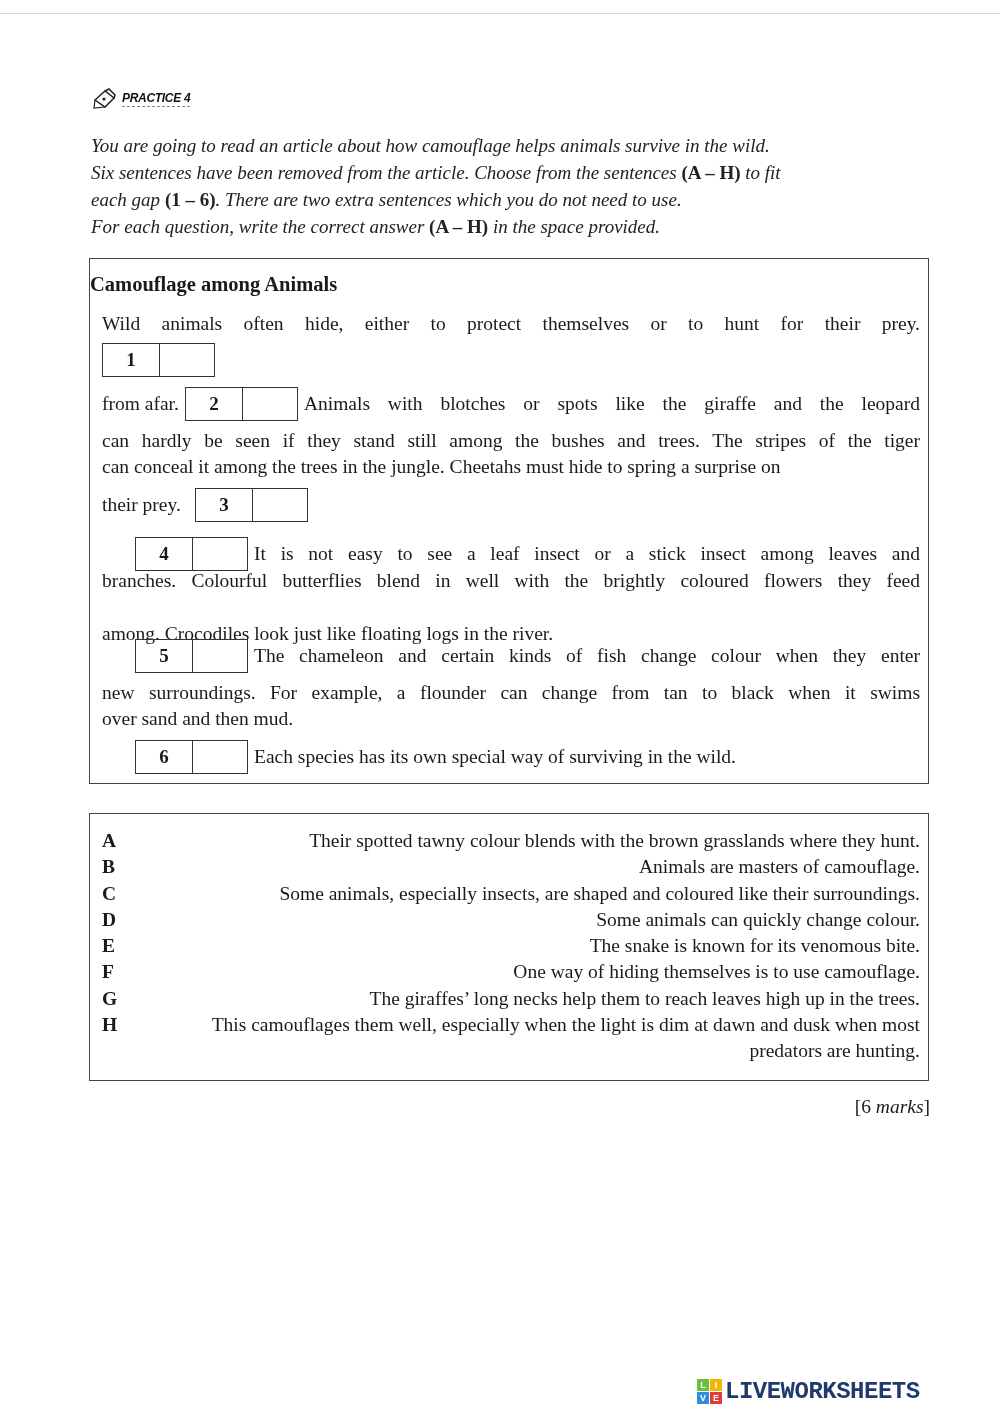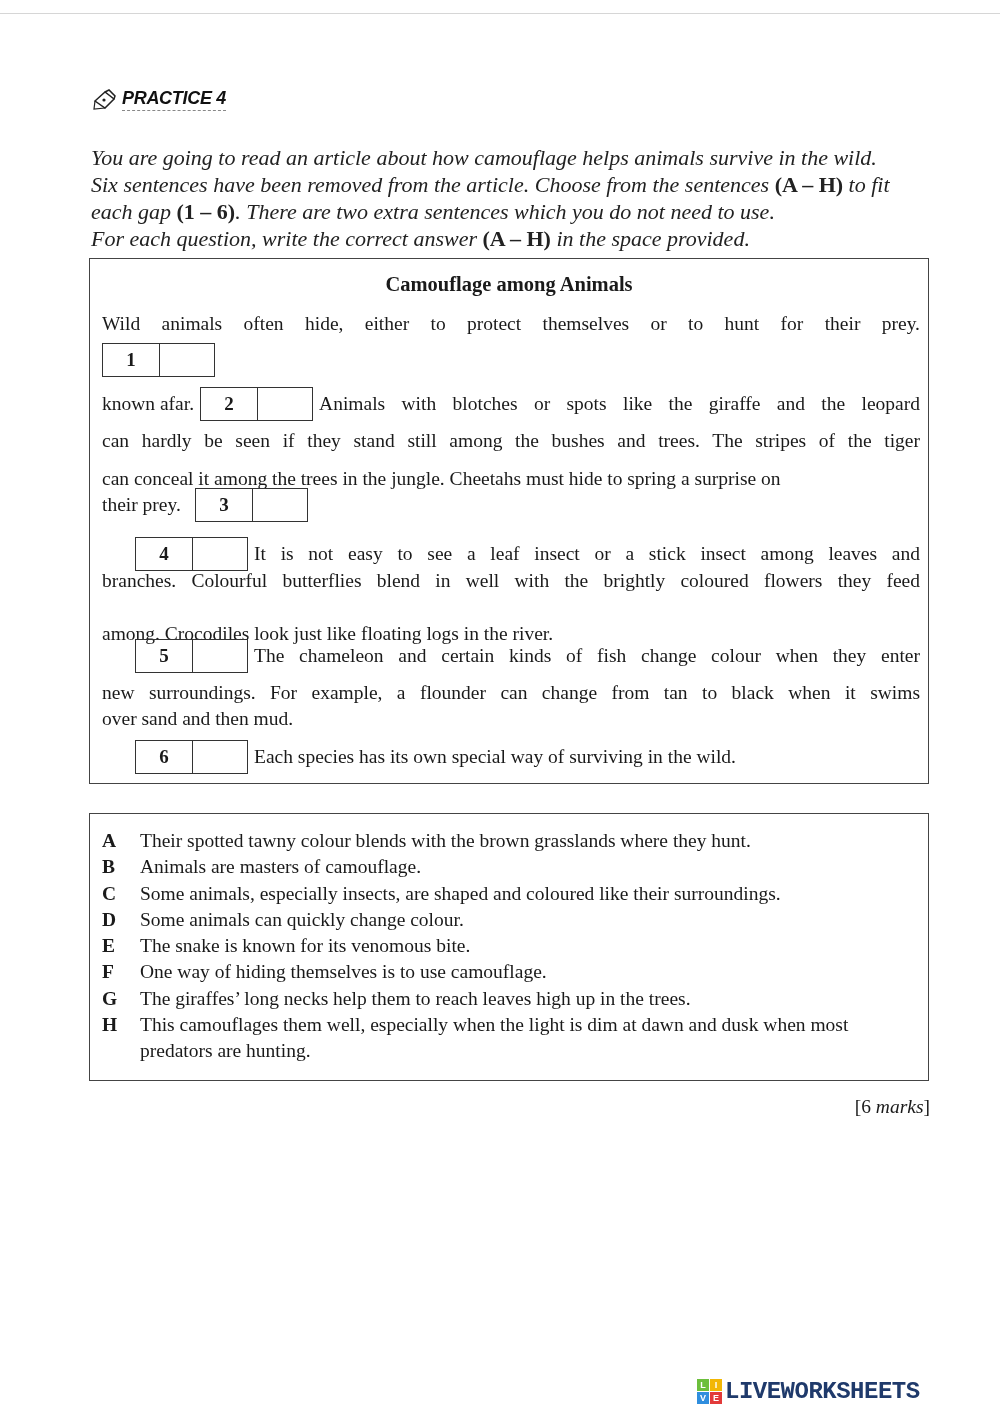--- a/index.html
+++ b/index.html
@@ -13,7 +13,7 @@
   .practice-heading svg { width: 26px; height: 22px; }
   .practice-title {
     font-family: "Liberation Sans", sans-serif; font-weight: bold; font-style: italic;
-    font-size: 18px; color: #111; border-bottom: 1px dashed #888; padding-bottom: 1px; letter-spacing: -0.3px;
+    font-size: 12px; color: #111; border-bottom: 1px dashed #888; padding-bottom: 1px; letter-spacing: -0.3px;
   }
 
   .instructions { position: absolute; left: 91px; top: 144px; width: 860px; font-style: italic; font-size: 22px; line-height: 27px; color: #222; }

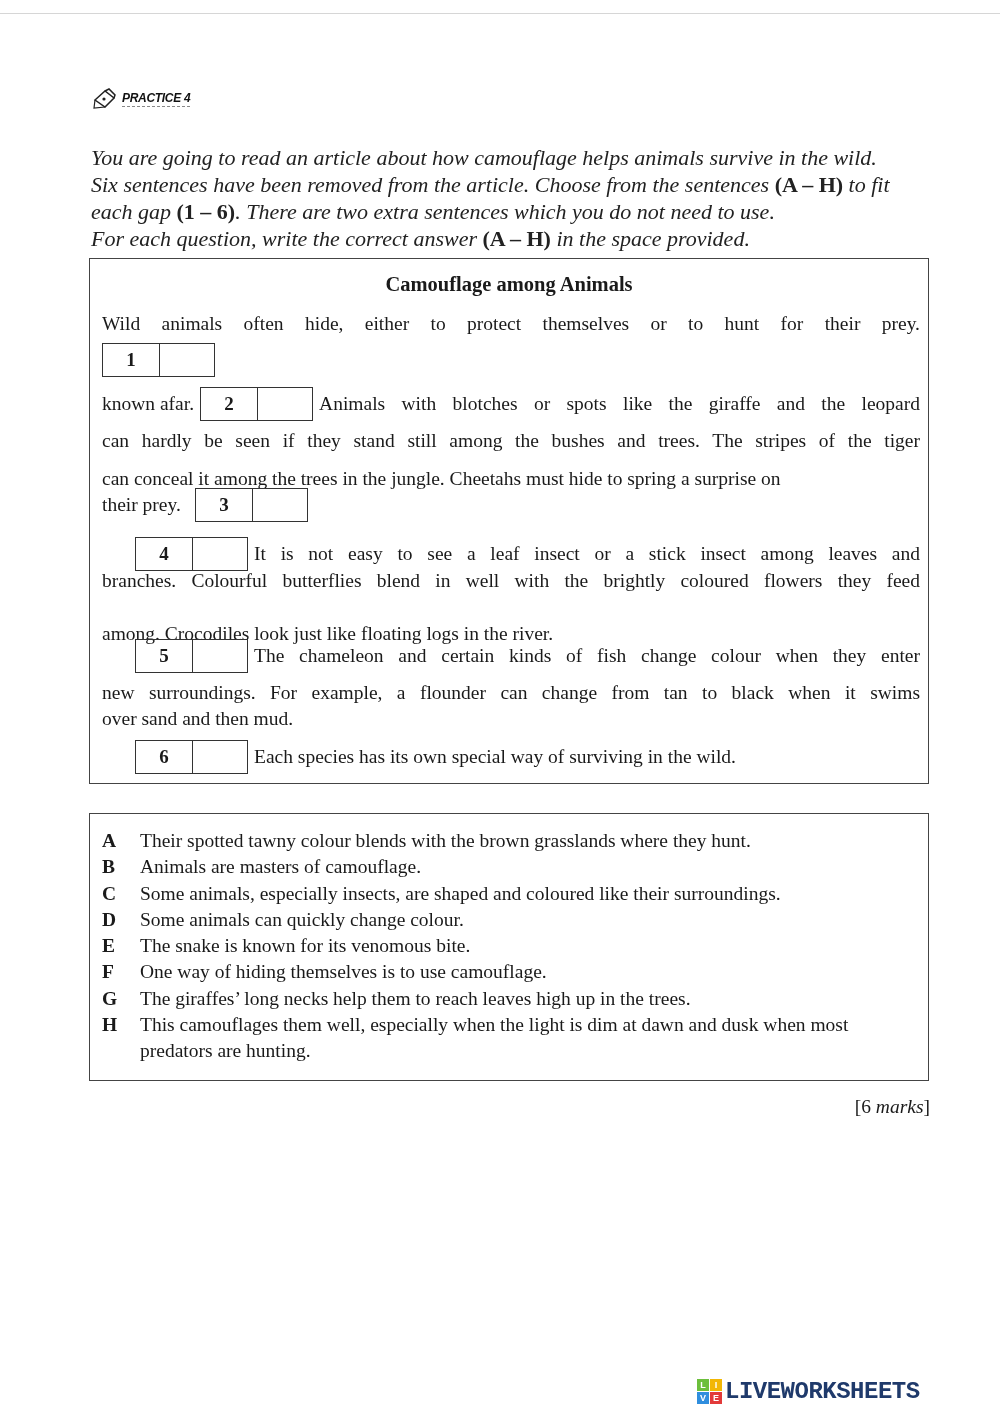--- a/index.html
+++ b/index.html
@@ -16,7 +16,7 @@
     font-size: 12px; color: #111; border-bottom: 1px dashed #888; padding-bottom: 1px; letter-spacing: -0.3px;
   }
 
-  .instructions { position: absolute; left: 91px; top: 144px; width: 860px; font-style: italic; font-size: 22px; line-height: 27px; color: #222; }
+  .instructions { position: absolute; left: 91px; top: 132px; width: 860px; font-style: italic; font-size: 19px; line-height: 27px; color: #222; }
   .instructions b { font-style: normal; }
 
   .article-box {

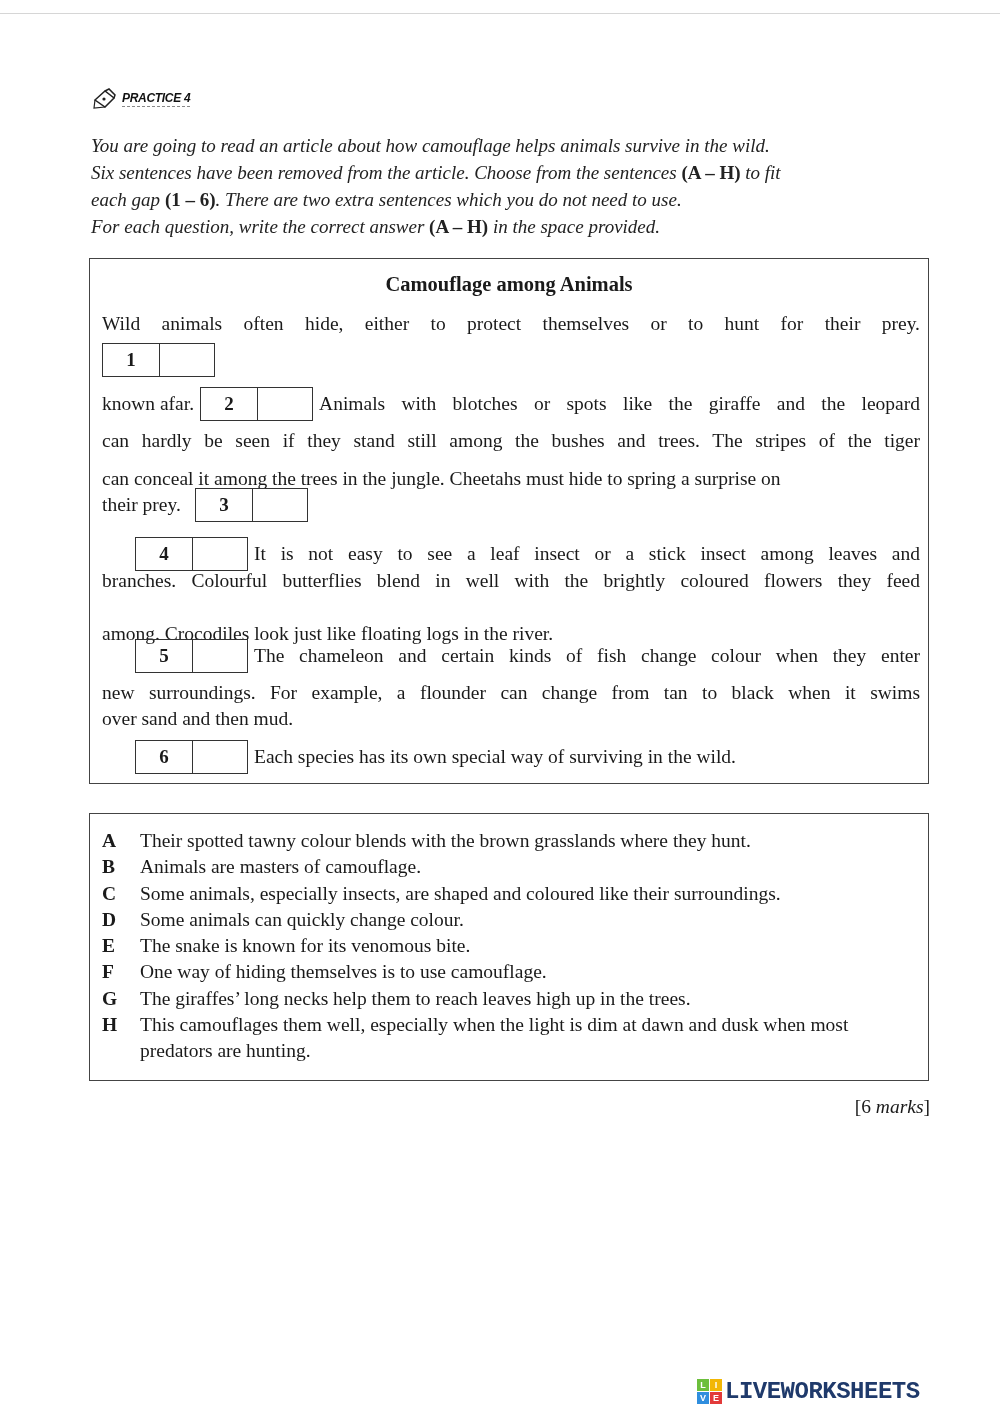--- a/index.html
+++ b/index.html
@@ -23,7 +23,7 @@
     position: absolute; left: 89px; top: 258px; width: 840px; height: 526px;
     border: 1.5px solid #444; box-sizing: border-box;
   }
-  .article-title { position: absolute; left: 0; width: 100%; top: 14px; text-align: center; font-weight: bold; font-size: 20.5px; }
+  .article-title { position: absolute; left: 0; width: 100%; top: 14px; text-align: left; font-weight: bold; font-size: 20.5px; }
   .line { position: absolute; left: 12px; width: 818px; font-size: 19.5px; line-height: 24px; white-space: nowrap; }
   .line.justify { text-align: justify; text-align-last: justify; white-space: normal; }
   .gap-box {

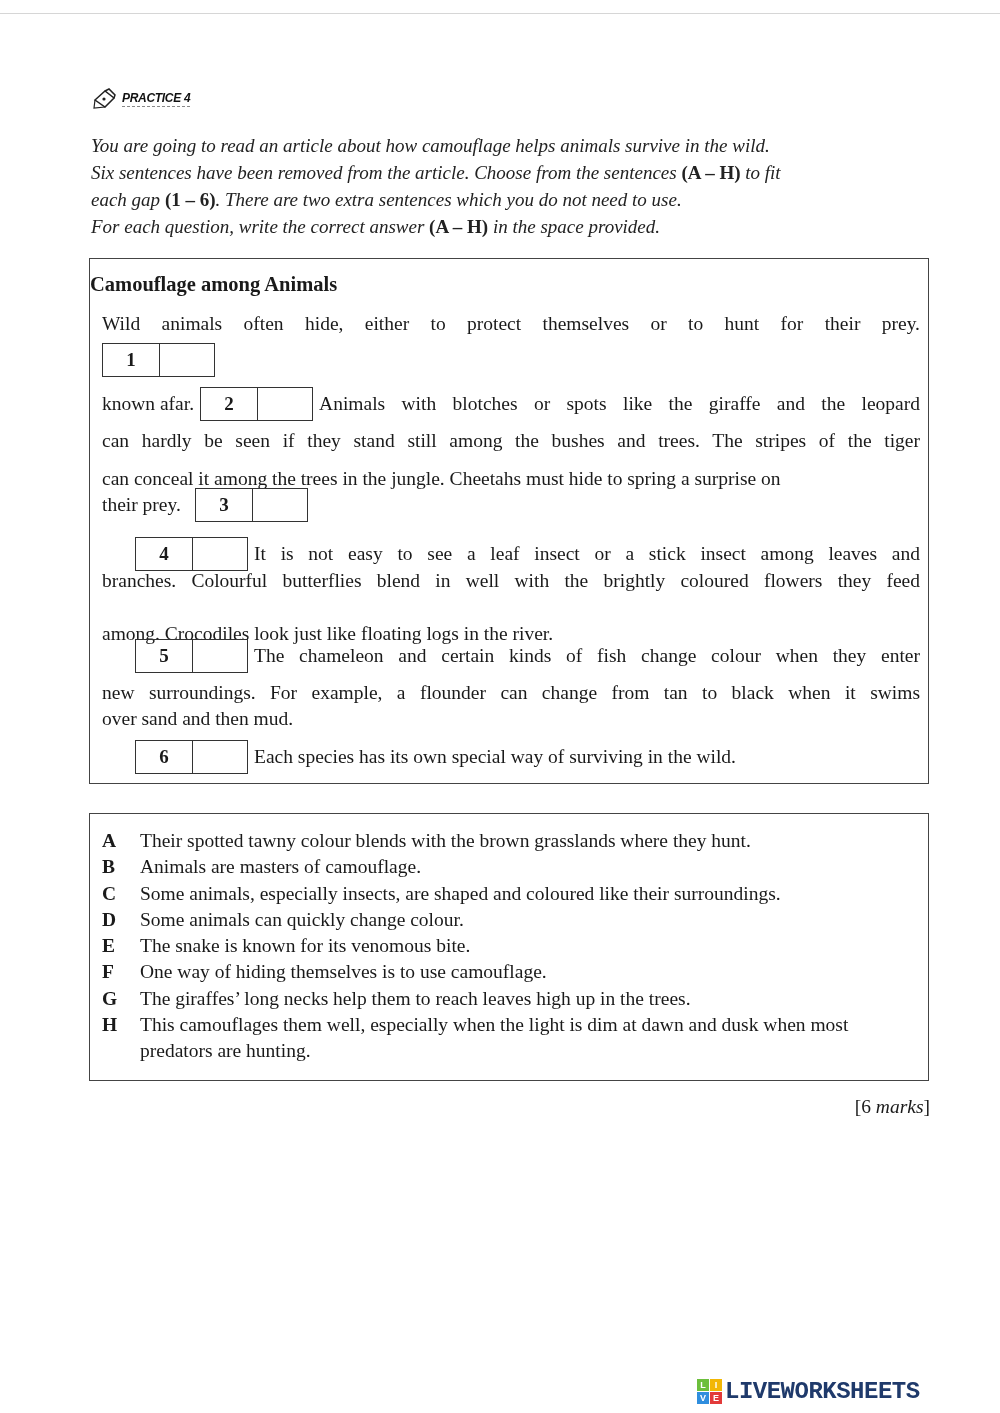--- a/index.html
+++ b/index.html
@@ -83,7 +83,7 @@
   </div>
 
   <div class="line" style="top:128px; display:flex; align-items:center;">
-    <span style="margin-right:6px;">known afar.</span>
+    <span style="margin-right:6px;">from afar.</span>
     <span class="gap-box">
         <span class="num">2</span>
         <span class="ans"></span>

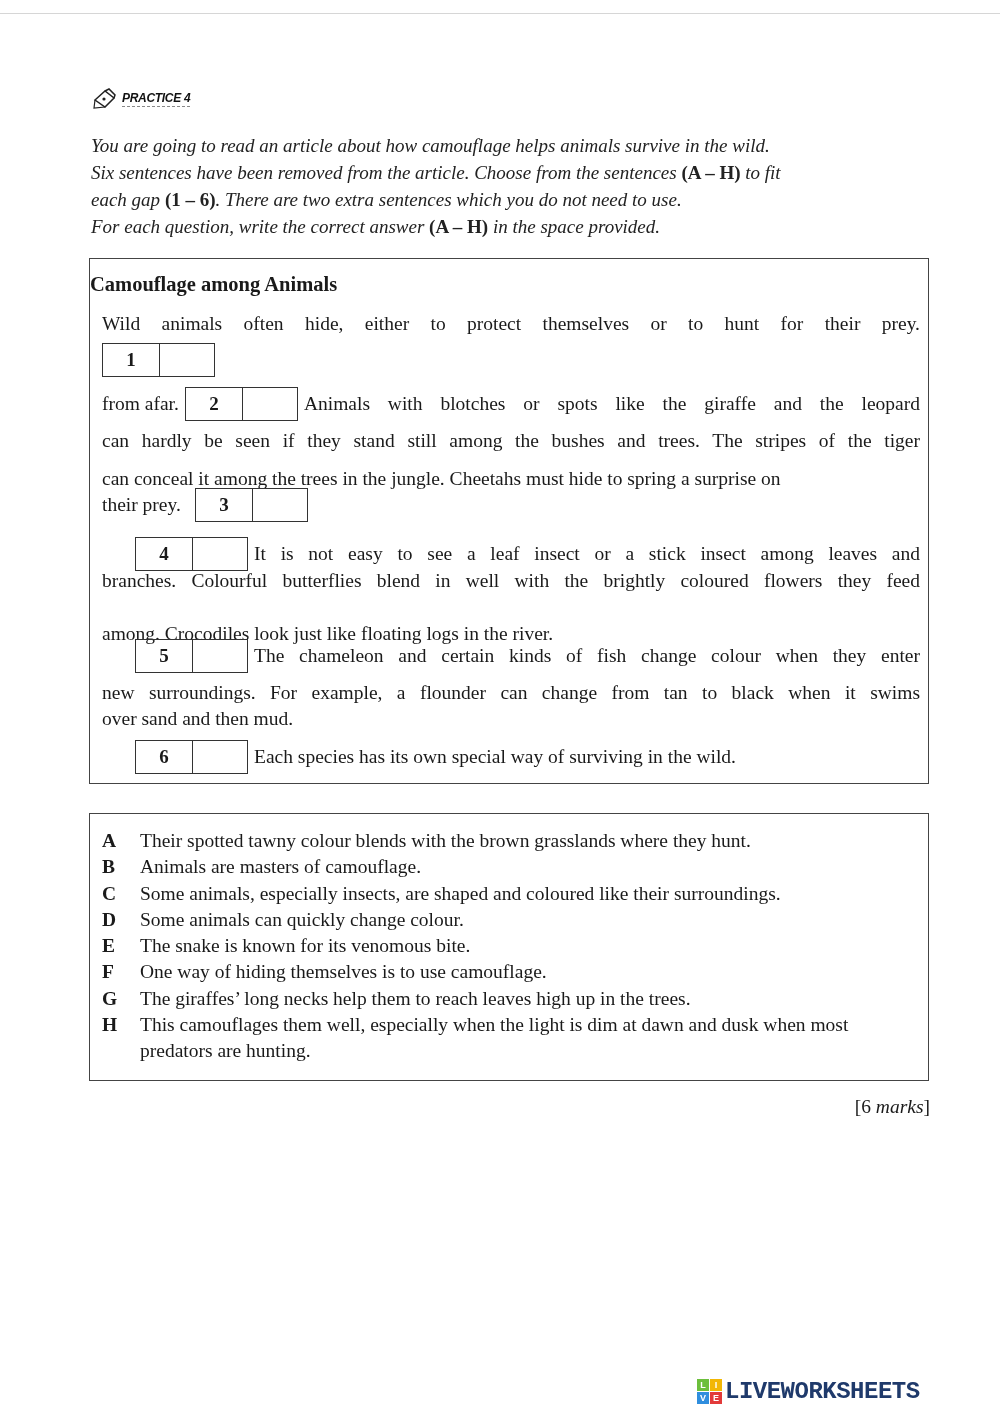--- a/index.html
+++ b/index.html
@@ -92,7 +92,7 @@
   </div>
 
   <div class="line justify" style="top:170px">can hardly be seen if they stand still among the bushes and trees. The stripes of the tiger</div>
-  <div class="line" style="top:208px">can conceal it among the trees in the jungle. Cheetahs must hide to spring a surprise on</div>
+  <div class="line" style="top:196px">can conceal it among the trees in the jungle. Cheetahs must hide to spring a surprise on</div>
 
   <div class="line" style="top:229px; display:flex; align-items:center;gap:8px;">
     <span style="margin-right:6px;">their prey.</span>

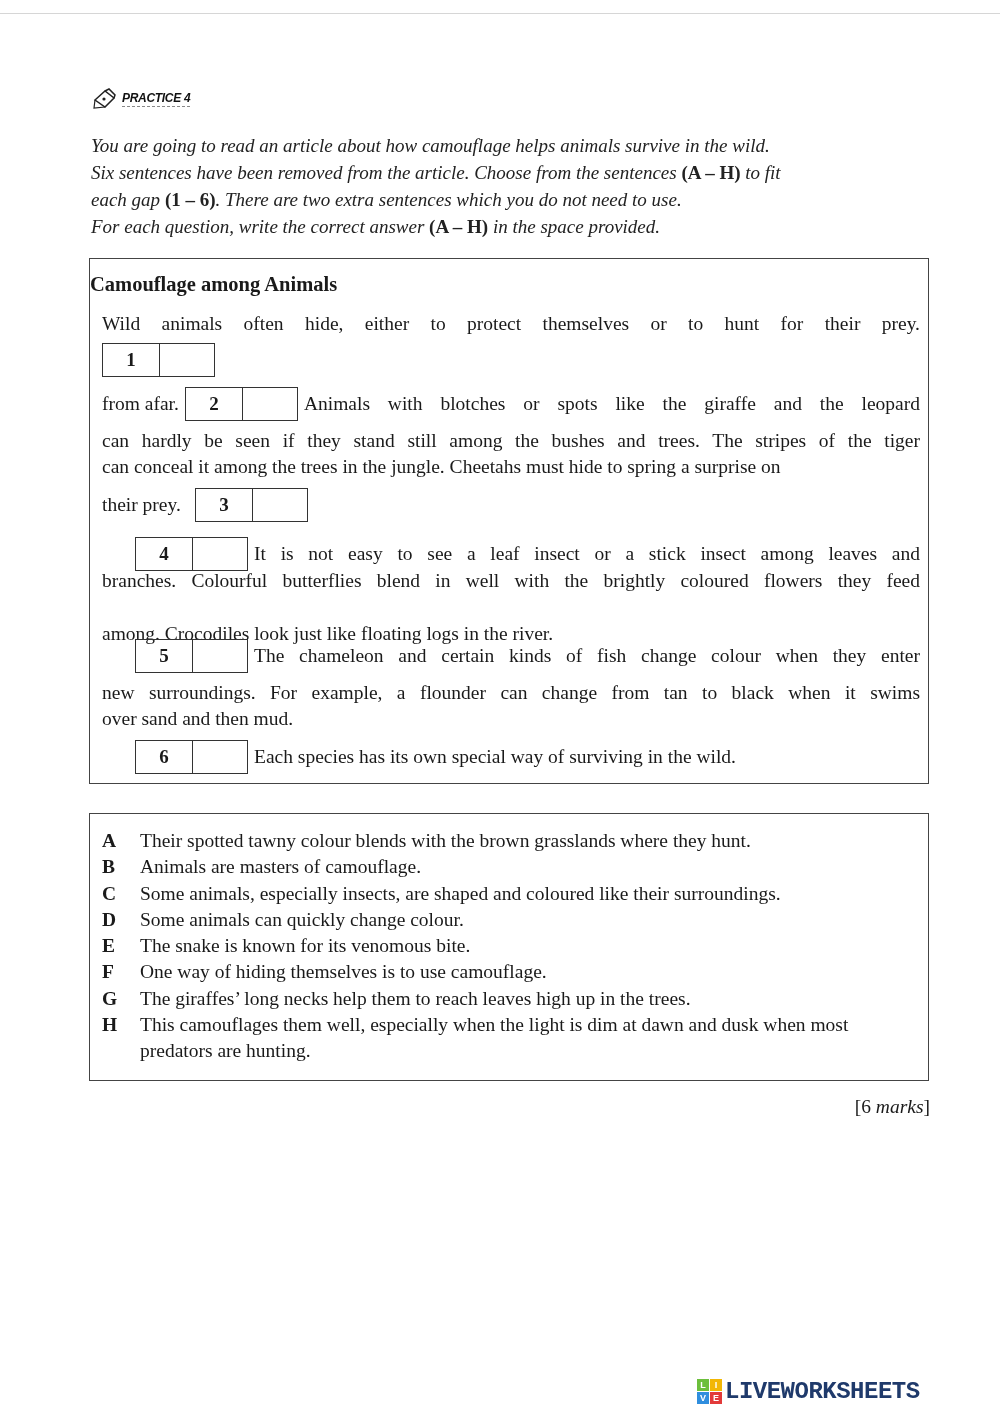--- a/index.html
+++ b/index.html
@@ -38,7 +38,7 @@
   }
   .opt { display: flex; font-size: 19.5px; line-height: 26.3px; }
   .opt .letter { width: 38px; font-weight: bold; flex-shrink: 0; }
-  .opt .text { width: 780px; }
+  .opt .text { width: 780px; text-align: right; }
 
   .marks { position: absolute; right: 70px; top: 1088px; font-size: 19.5px; margin-top: 8px; }
   .marks i { font-style: italic; }

